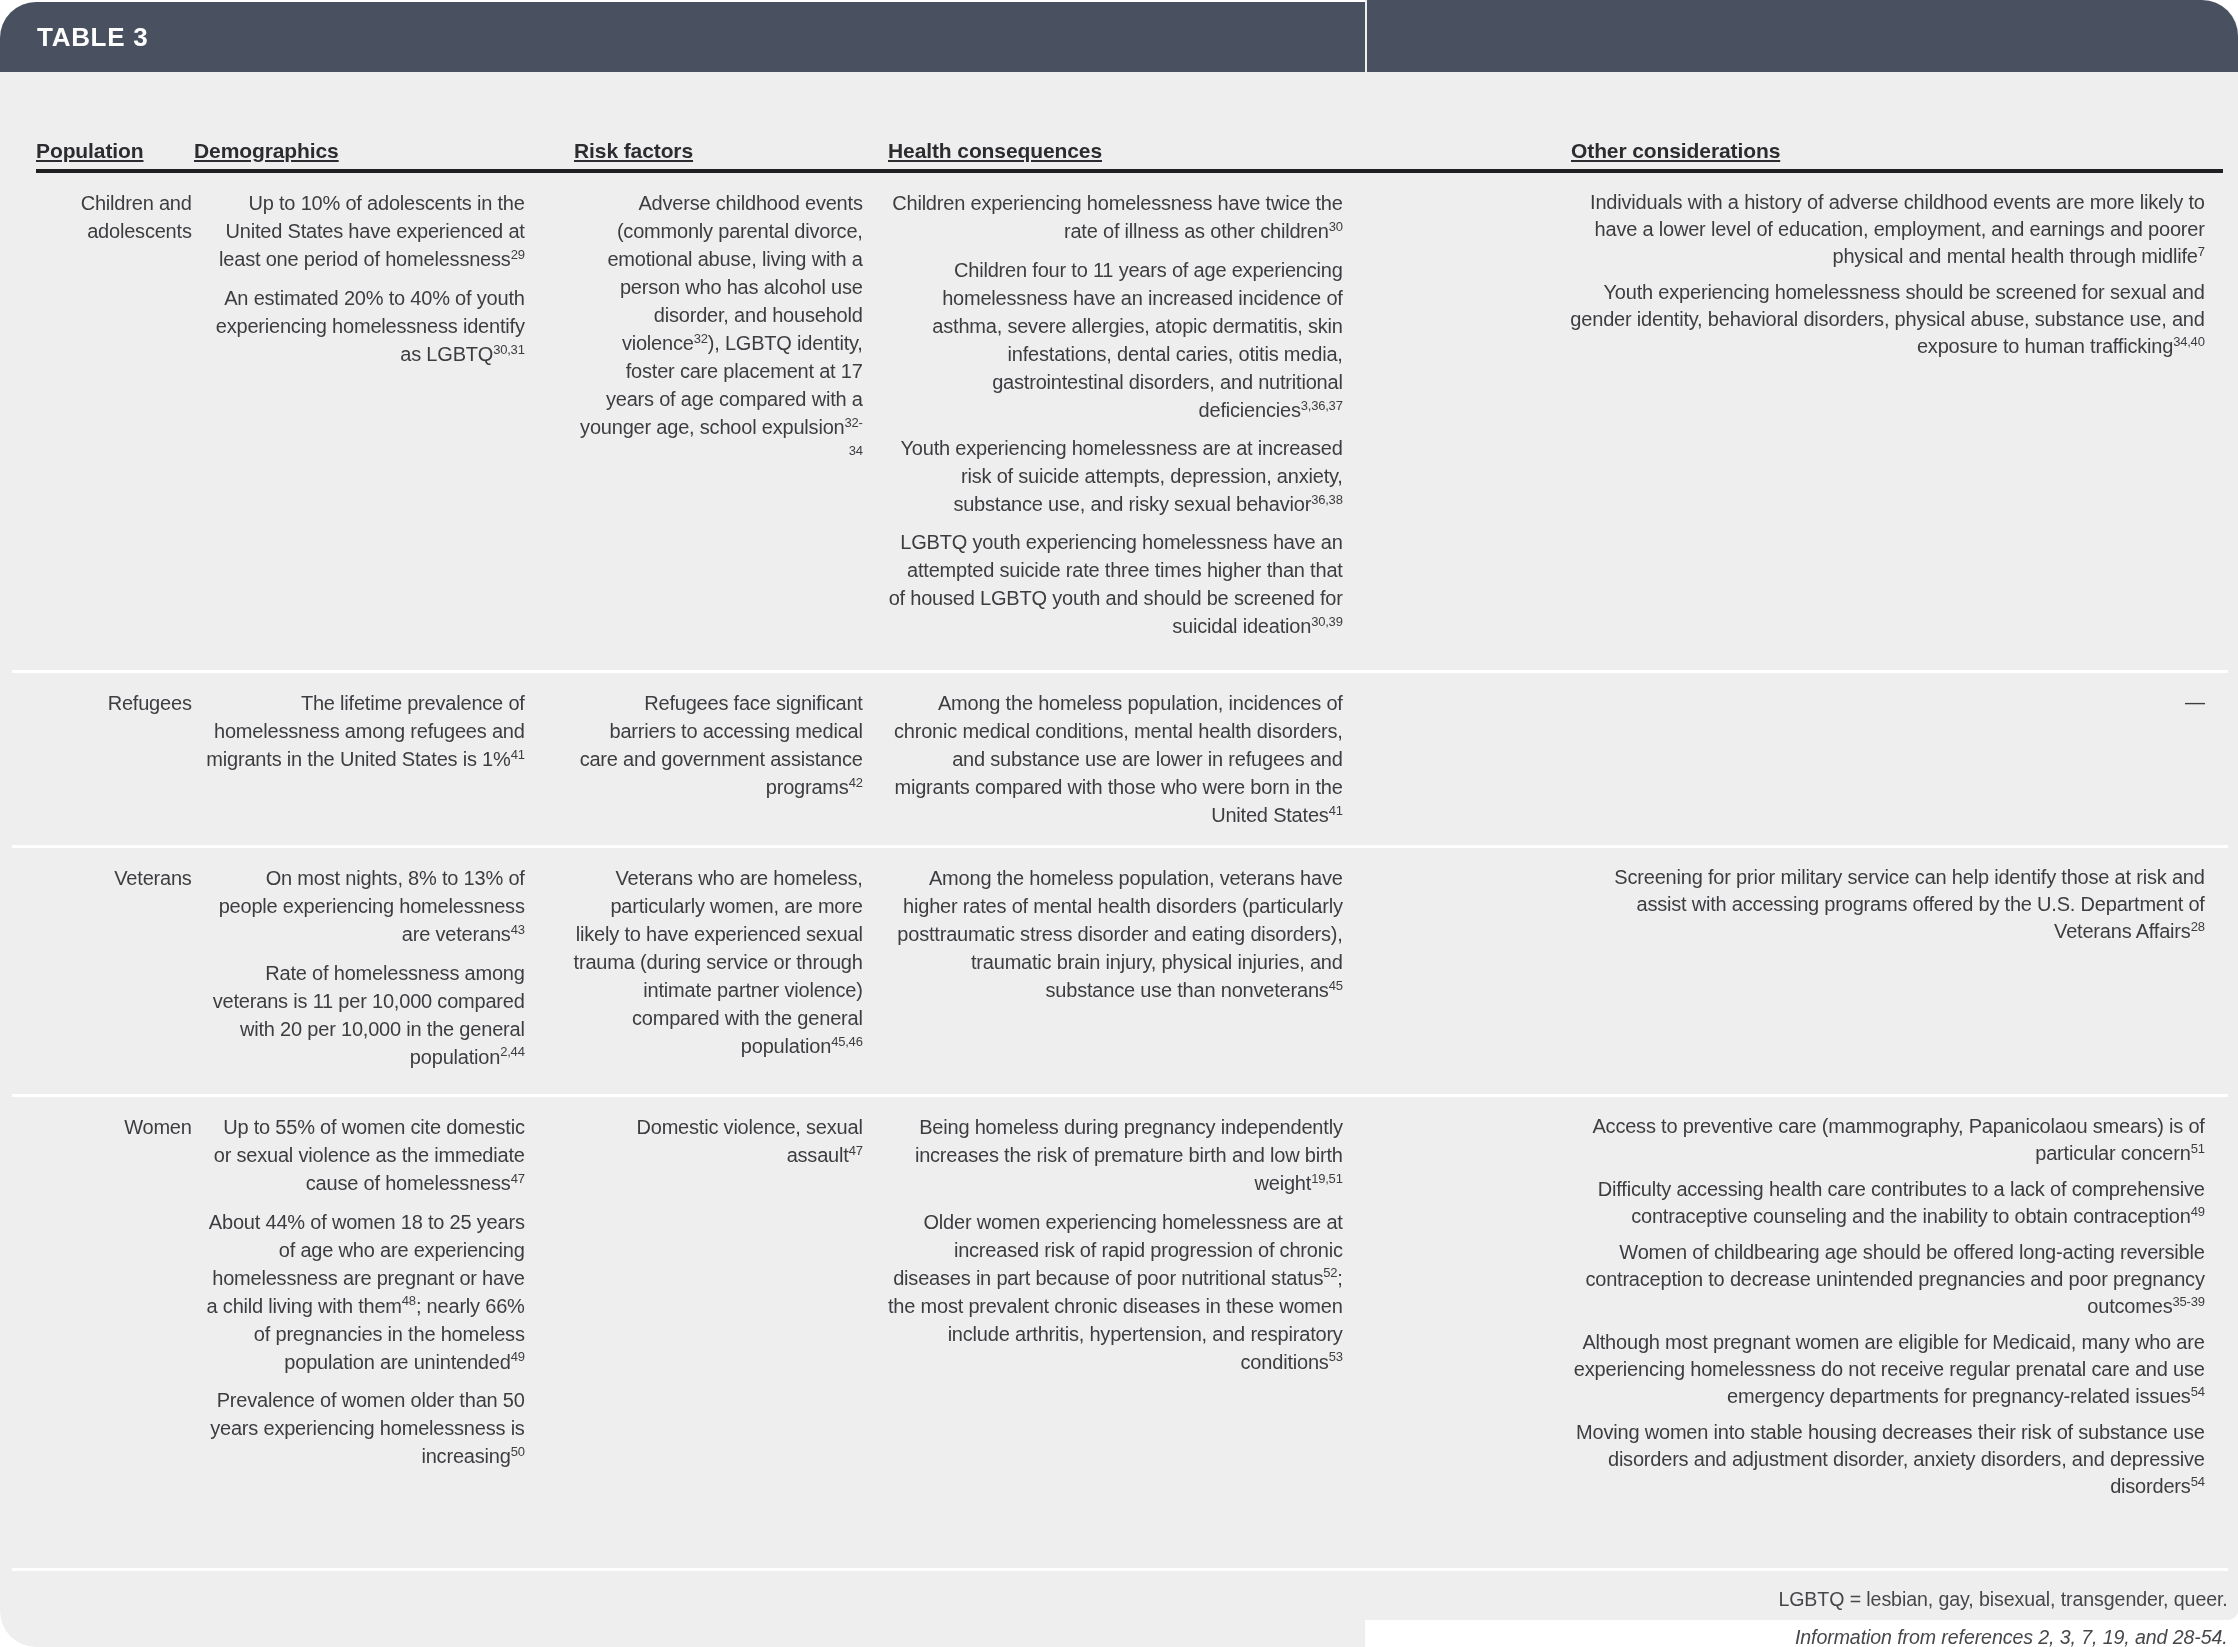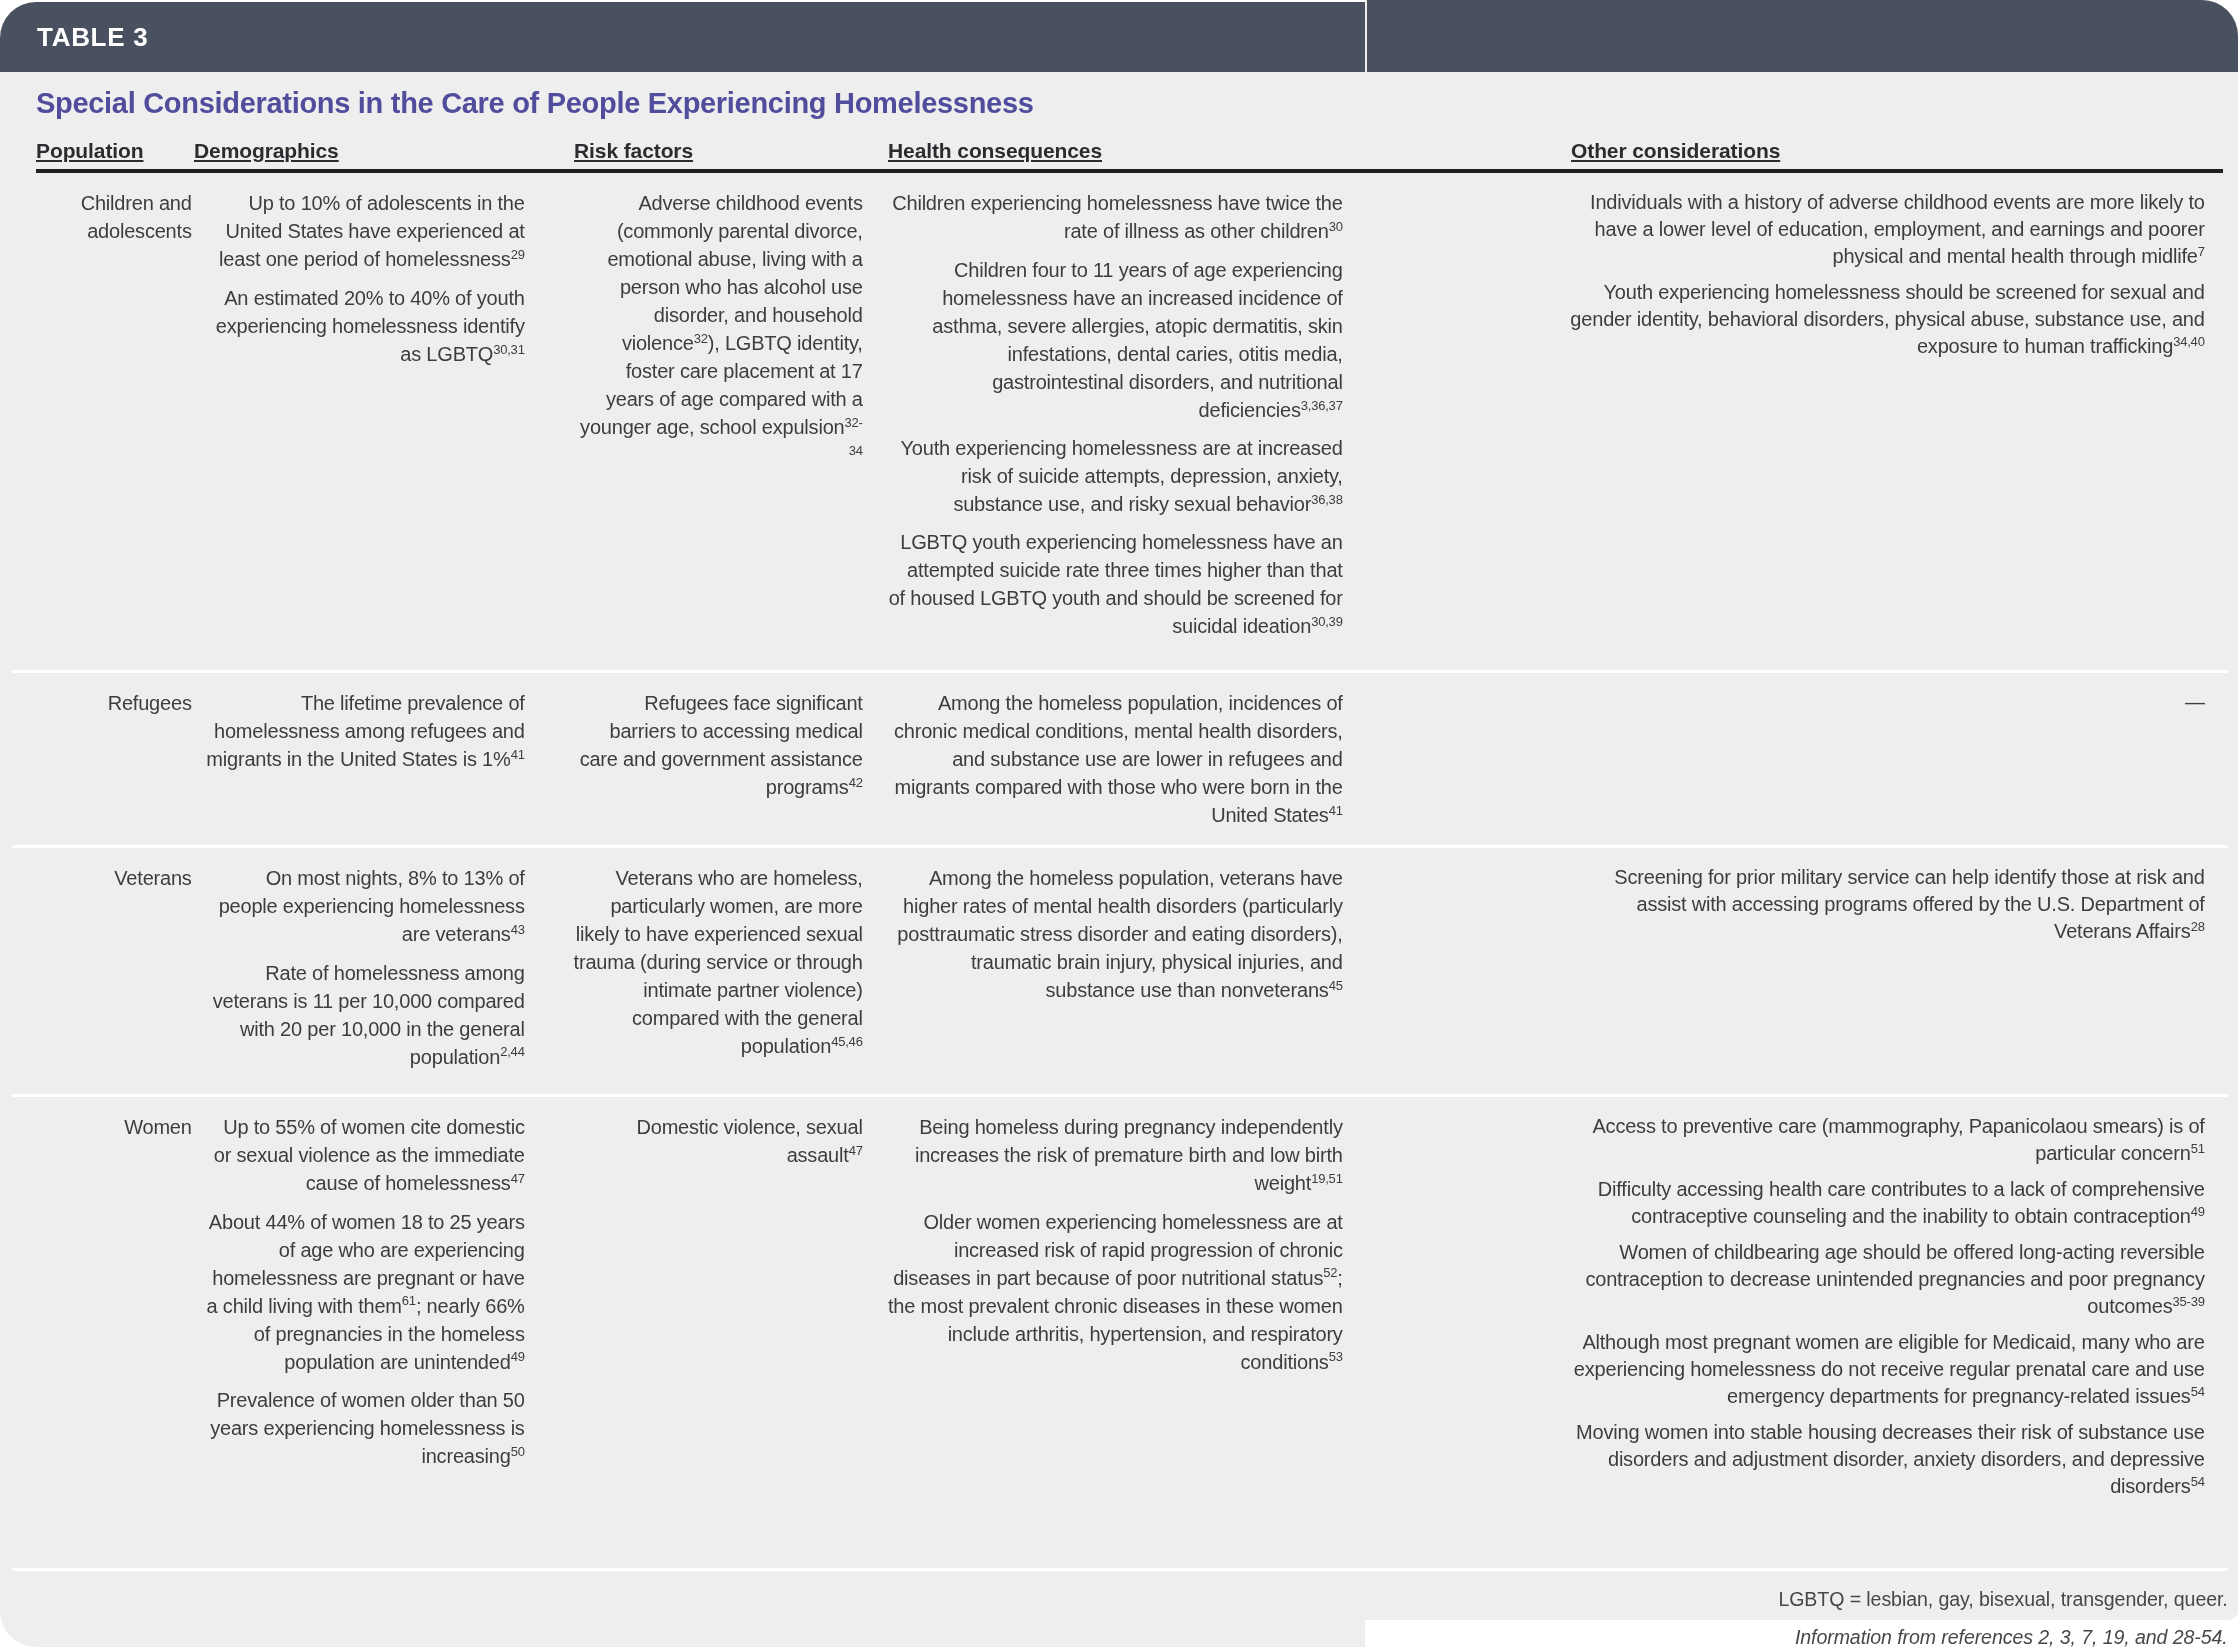--- a/index.html
+++ b/index.html
@@ -61,7 +61,6 @@
   <div class="bar-right"></div>
 
   <div class="table-label">TABLE 3</div>
-  <div class="title">Special Considerations in the Care of People Experiencing Homelessness</div>
 
   <div class="col-header ch1">Population</div>
   <div class="col-header ch2">Demographics</div>

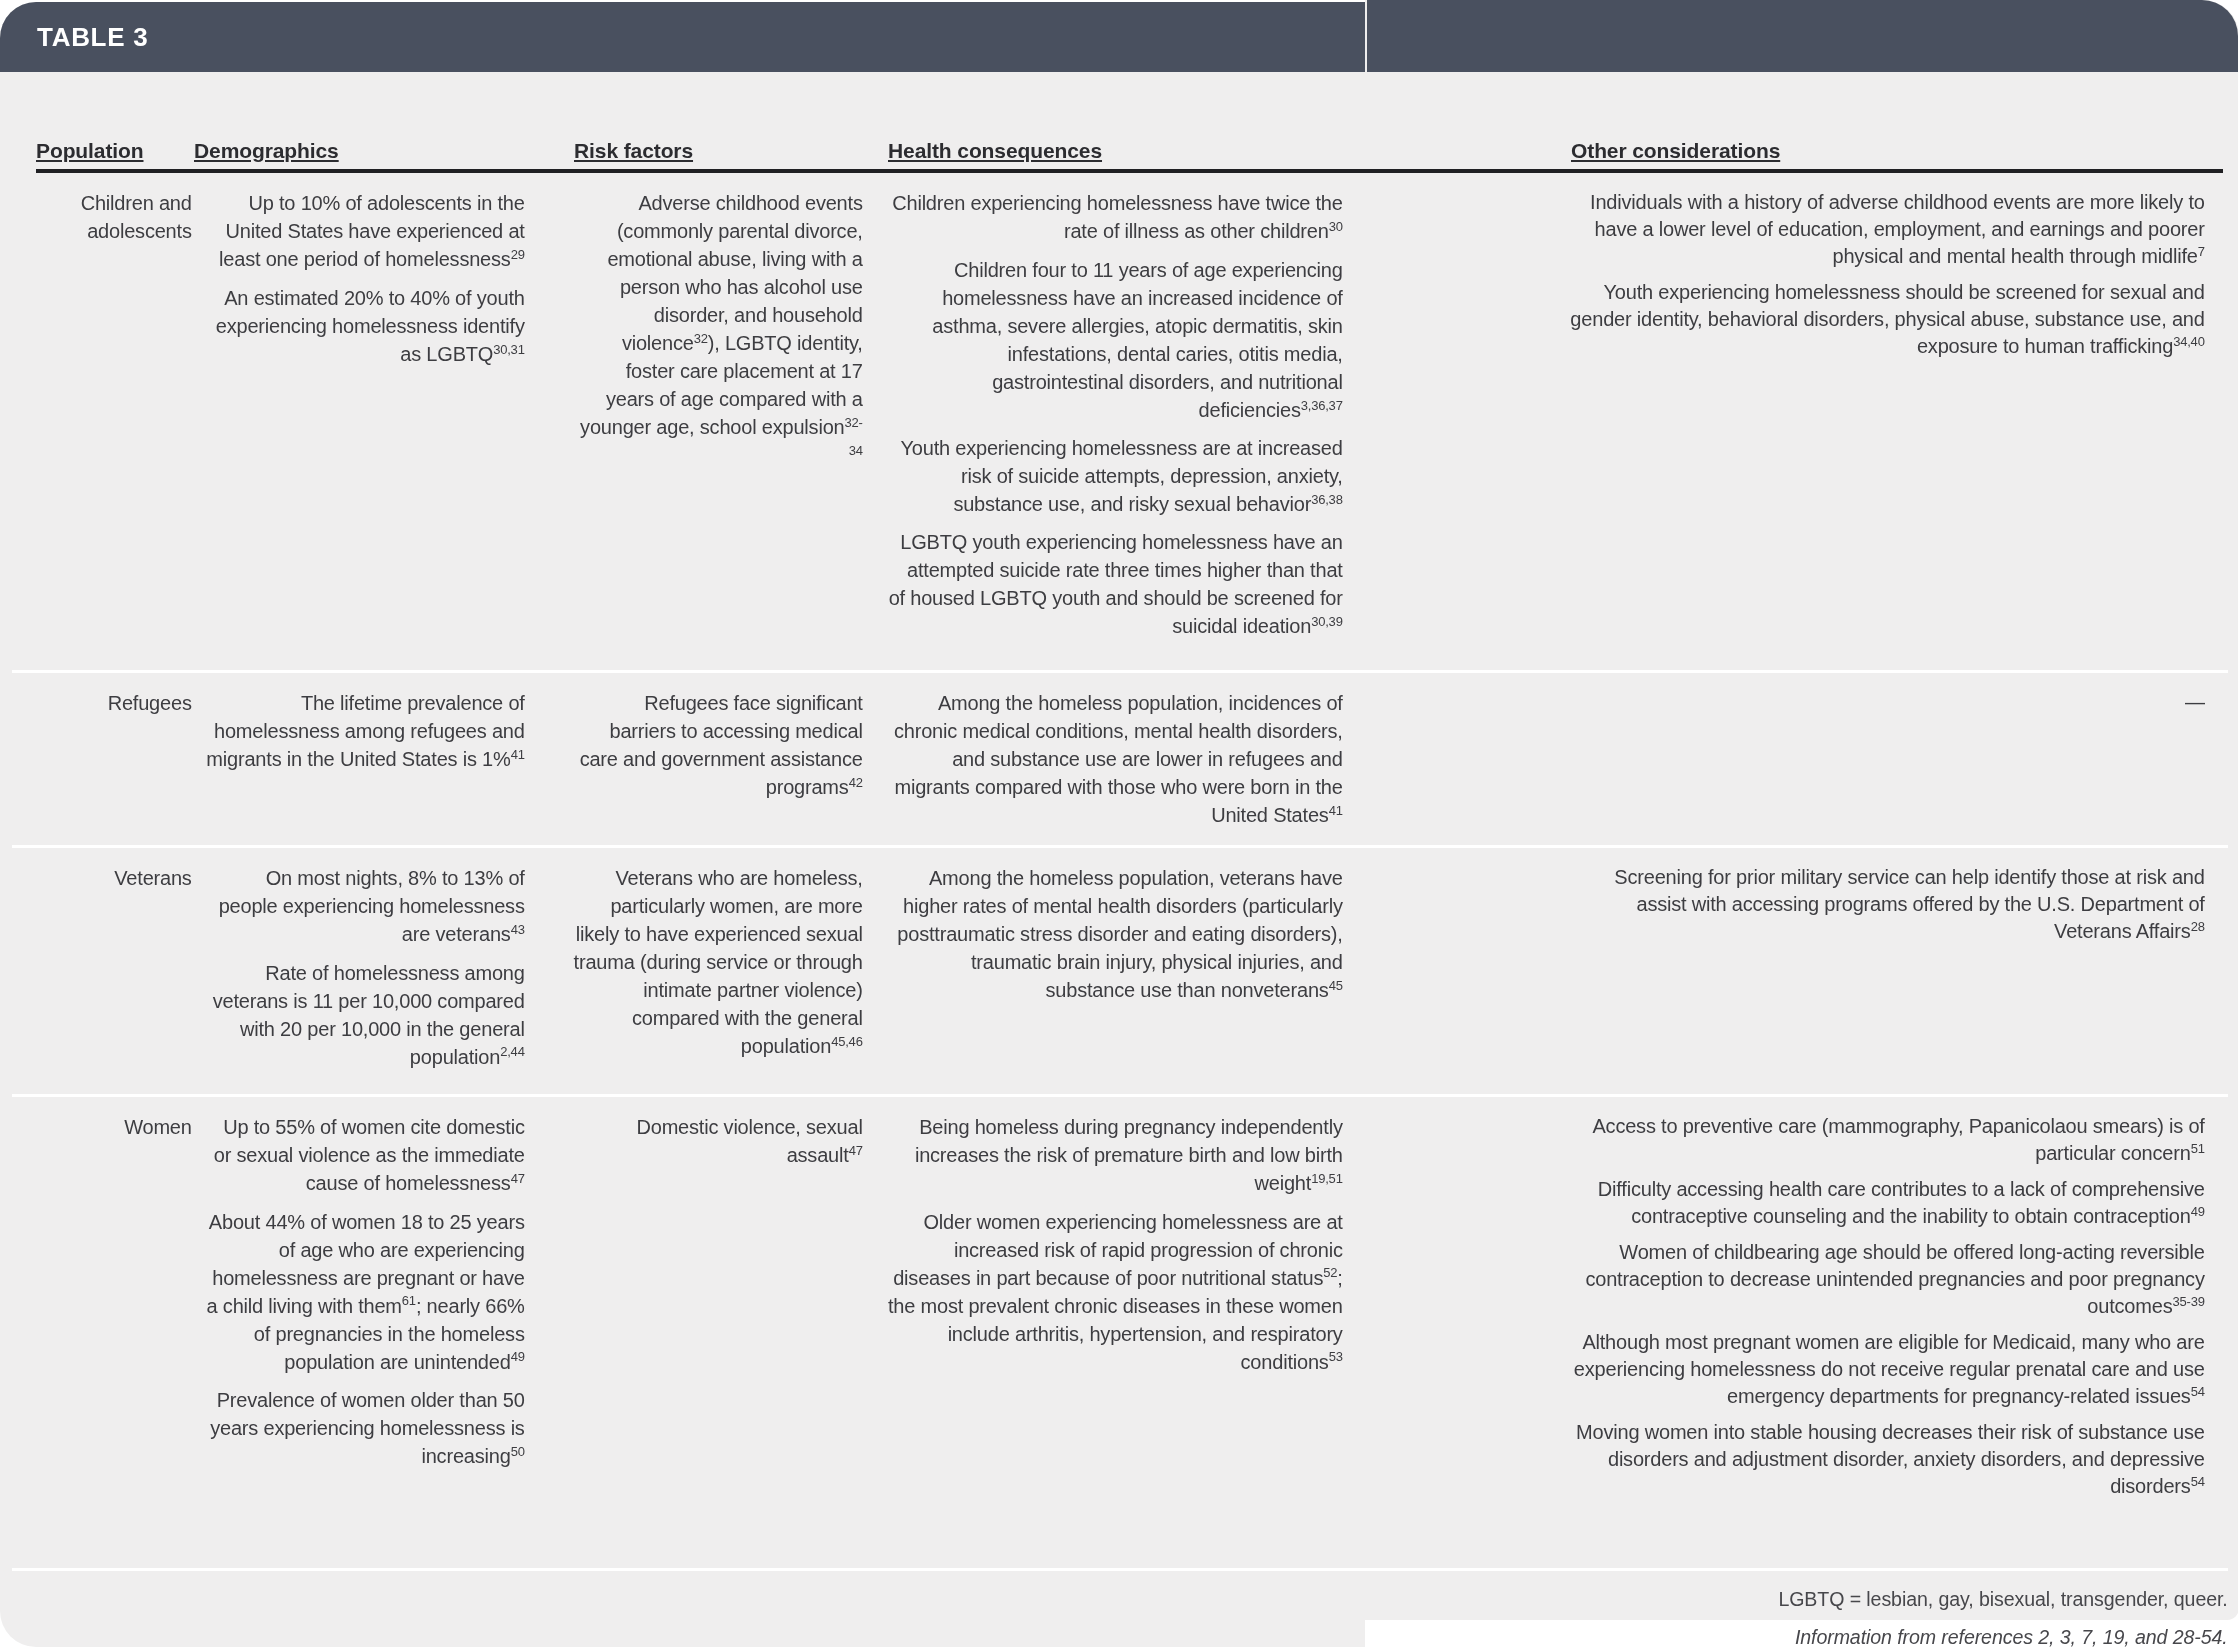--- a/index.html
+++ b/index.html
@@ -135,7 +135,7 @@
           </div>
           <div class="cell c2">
             <p>Up to 55% of women cite domestic or sexual violence as the immediate cause of homelessness<sup>47</sup></p>
-            <p>About 44% of women 18 to 25 years of age who are experienc­ing homelessness are pregnant or have a child living with them<sup>61</sup>; nearly 66% of pregnan­cies in the homeless population are unintended<sup>49</sup></p>
+            <p>About 44% of women 18 to 25 years of age who are experienc­ing homelessness are pregnant or have a child living with them<sup>48</sup>; nearly 66% of pregnan­cies in the homeless population are unintended<sup>49</sup></p>
             <p>Prevalence of women older than 50 years experiencing homelessness is increasing<sup>50</sup></p>
           </div>
           <div class="cell c3">

